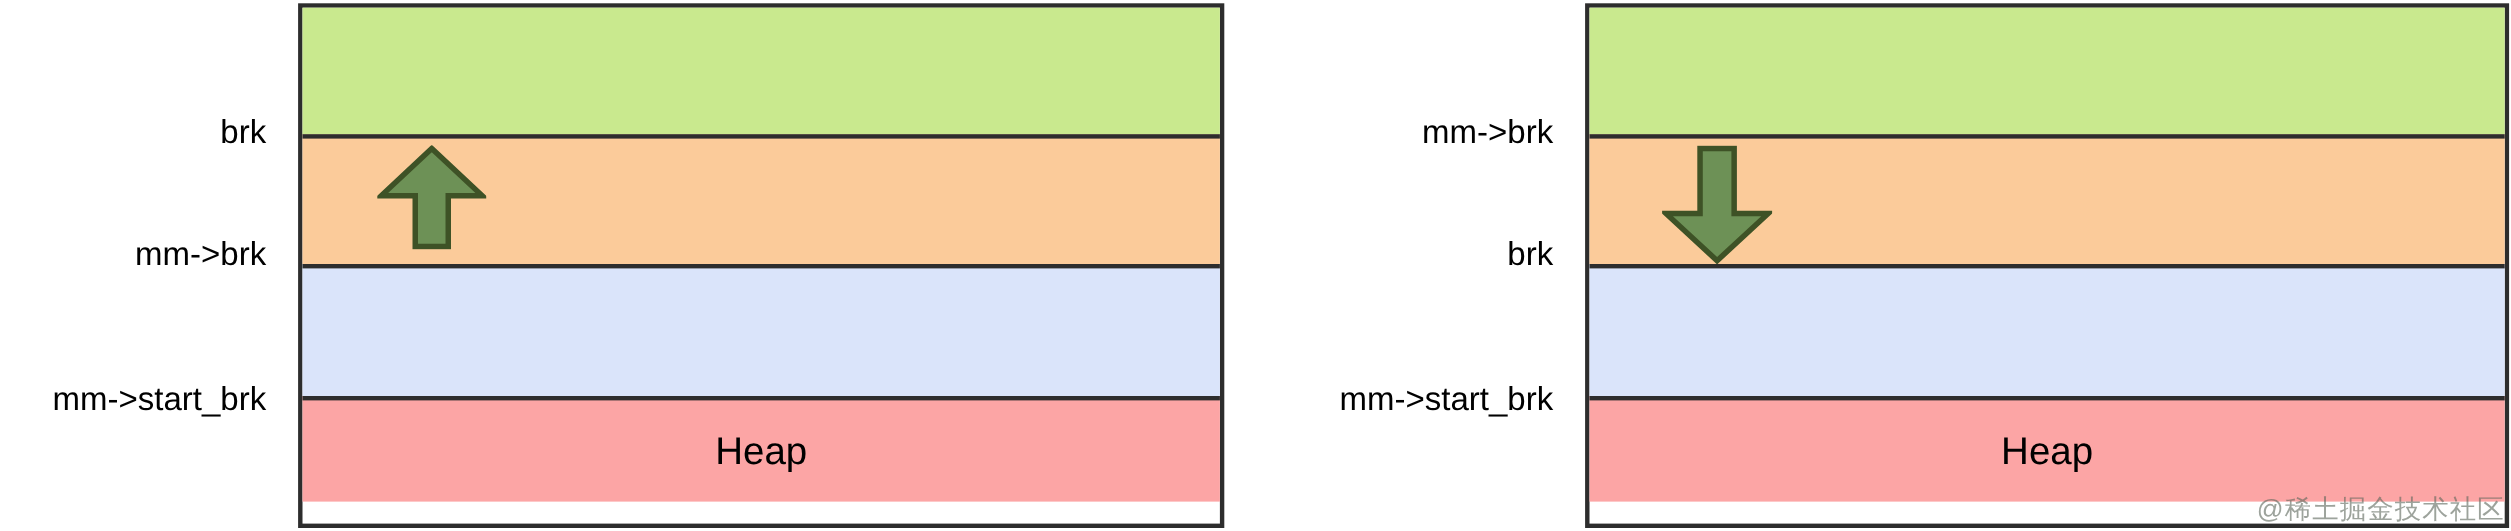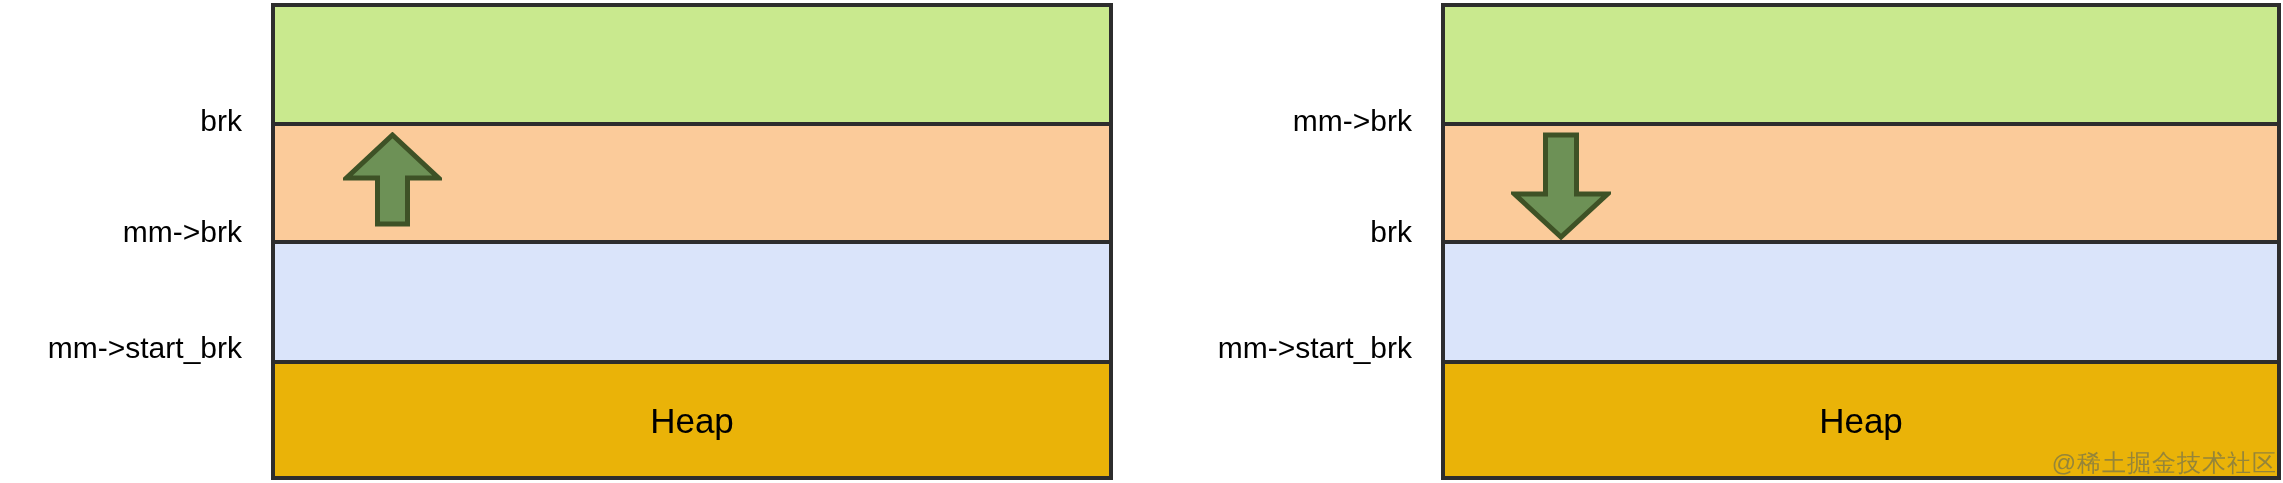--- a/index.html
+++ b/index.html
@@ -63,7 +63,7 @@
   }
   .row1 { top: 101px; }
   .row2 { top: 212px; }
-  .row3 { top: 328px; }
+  .row3 { top: 344px; }
 
   .arrow {
     position: absolute;

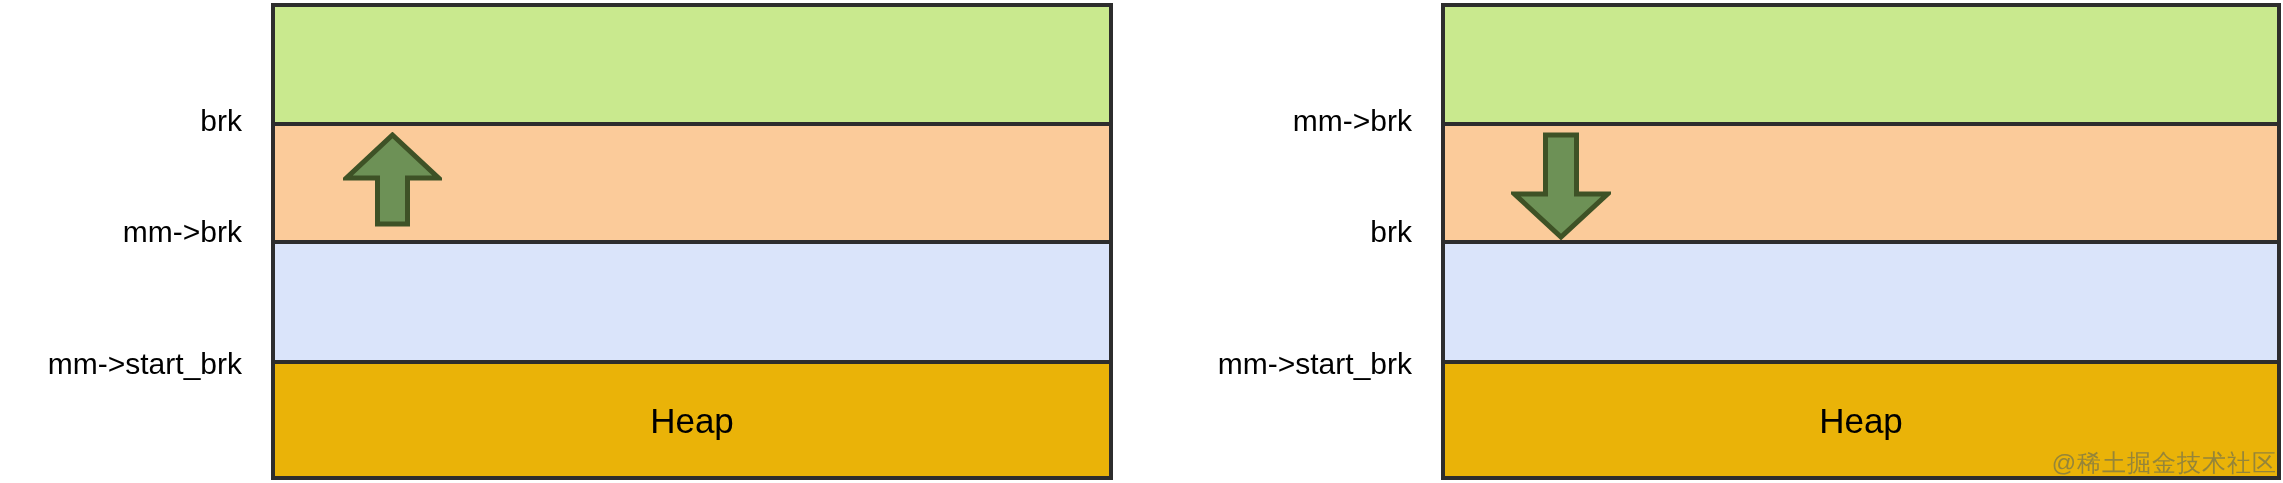--- a/index.html
+++ b/index.html
@@ -42,7 +42,7 @@
   .band-top-green   { height: 115px; background: #c9e98e; }
   .band-orange      { height: 118px; background: #fbcb9a; border-top: 4px solid #2d2d2d; }
   .band-blue        { height: 120px; background: #dae4fa; border-top: 4px solid #2d2d2d; }
-  .band-bottom-green{ height: 116px; background: #eab308; border-top: 4px solid #2d2d2d;
+  .band-bottom-green{ height: 96px; background: #fca5a5; border-top: 4px solid #2d2d2d;
                       display: flex; align-items: center; justify-content: center; }
 
   .heap-label {

